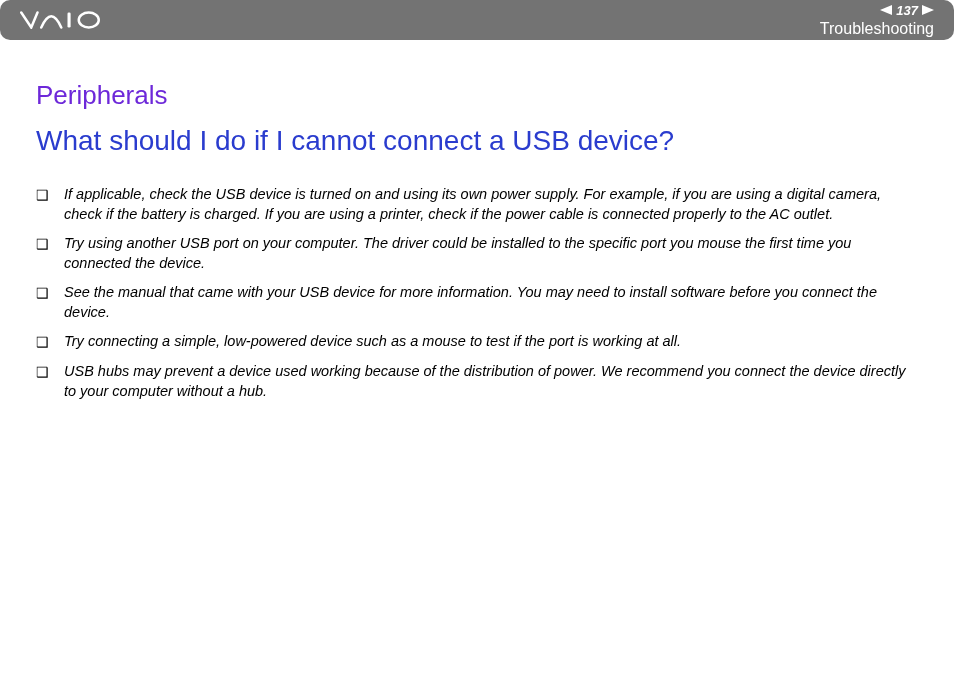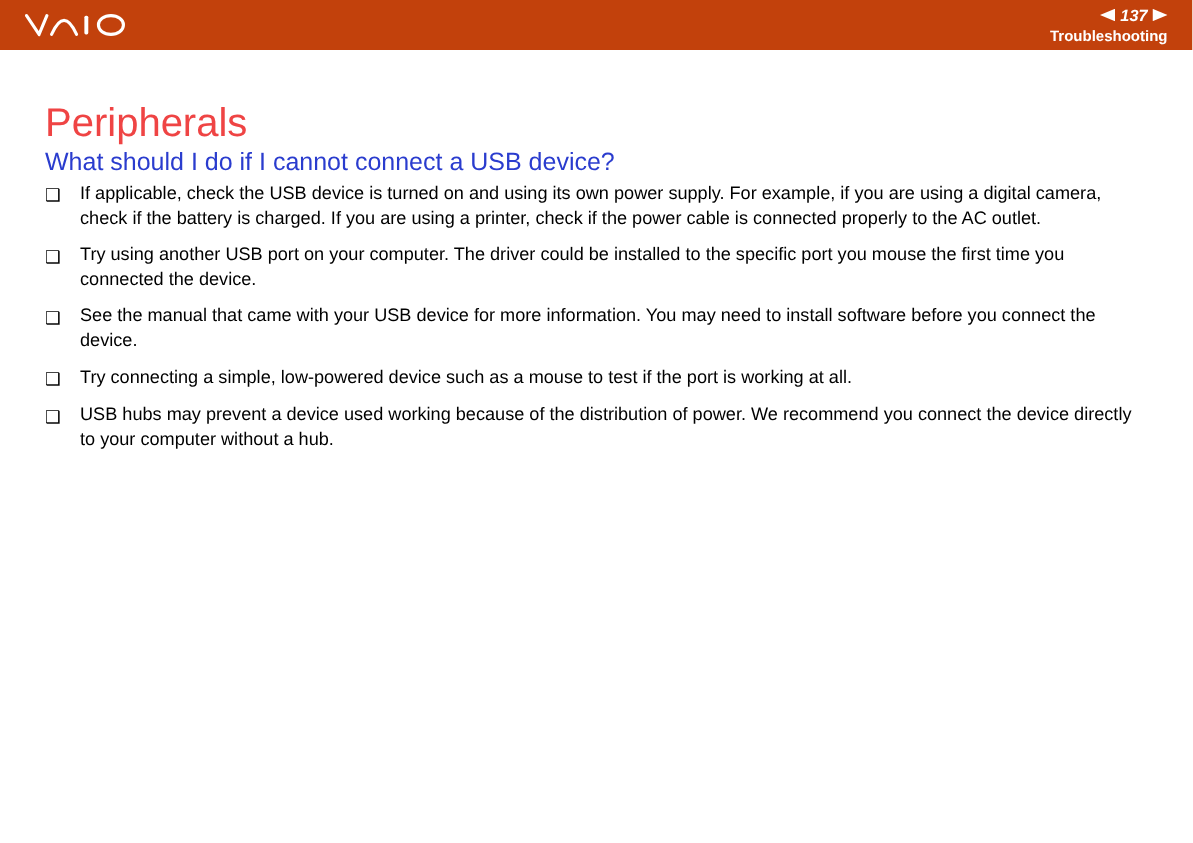--- a/index.html
+++ b/index.html
@@ -11,13 +11,14 @@
       position: relative;
     }
     .header {
-      background: #c2410c;
+      background: #737373;
       height: 40px;
       display: flex;
       align-items: center;
       justify-content: space-between;
       padding: 0 20px;
       position: relative;
+      border-radius: 10px;
     }
     .logo {
       display: flex;

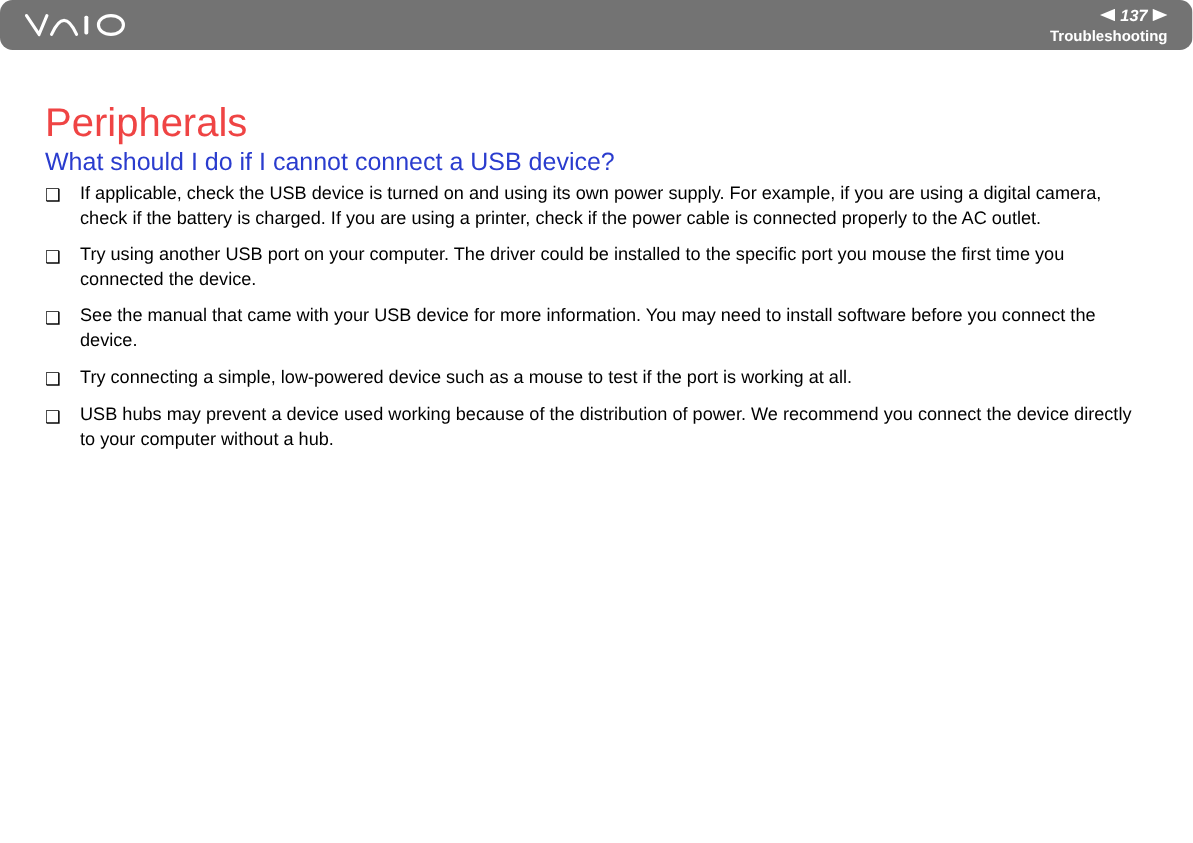--- a/index.html
+++ b/index.html
@@ -45,8 +45,8 @@
       font-size: 13px;
     }
     .header-section {
-      font-size: 12px;
-      font-weight: bold;
+      font-size: 16px;
+      font-weight: normal;
     }
     .content {
       padding: 40px 36px 20px 36px;

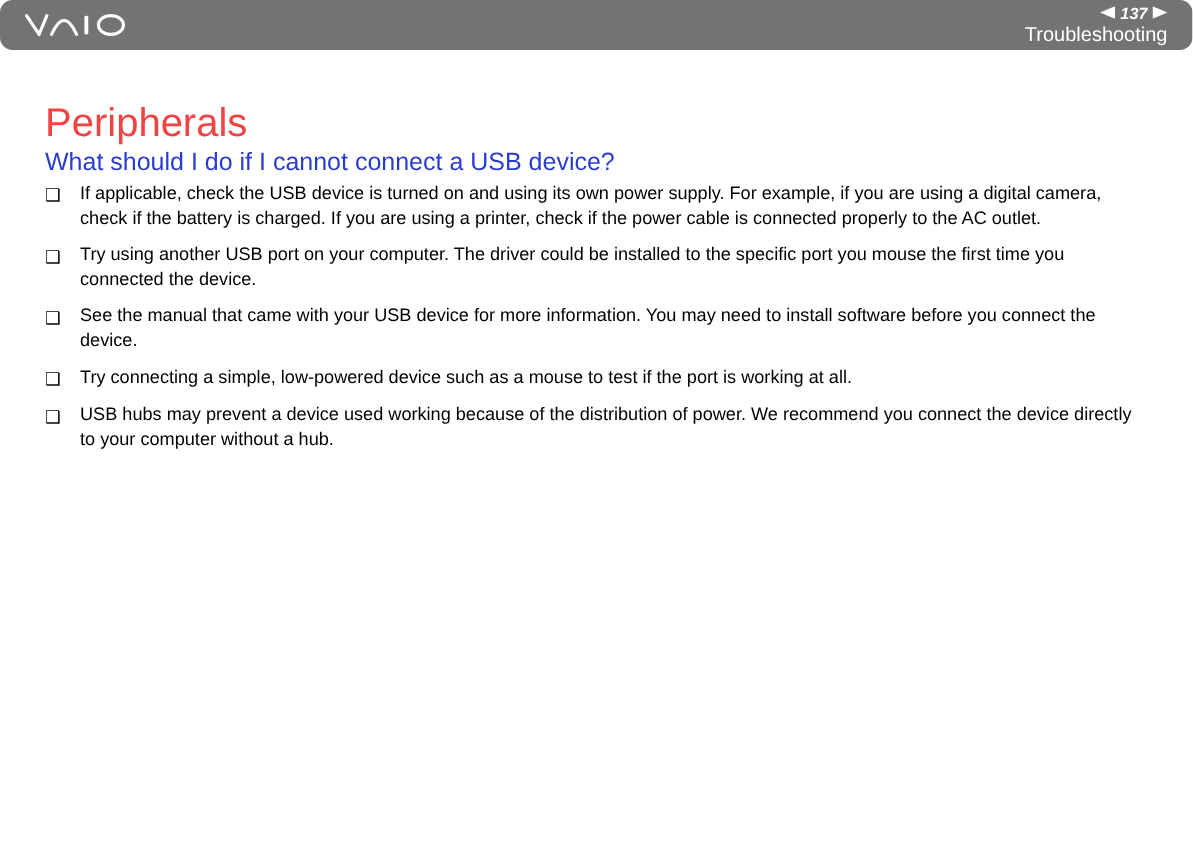--- a/index.html
+++ b/index.html
@@ -52,10 +52,10 @@
       padding: 40px 36px 20px 36px;
     }
     .section-title {
-      font-size: 32px;
+      font-size: 26px;
       font-weight: normal;
-      color: #ef4444;
-      margin-bottom: 2px;
+      color: #6d28d9;
+      margin-bottom: 14px;
     }
     .question {
       font-size: 20px;

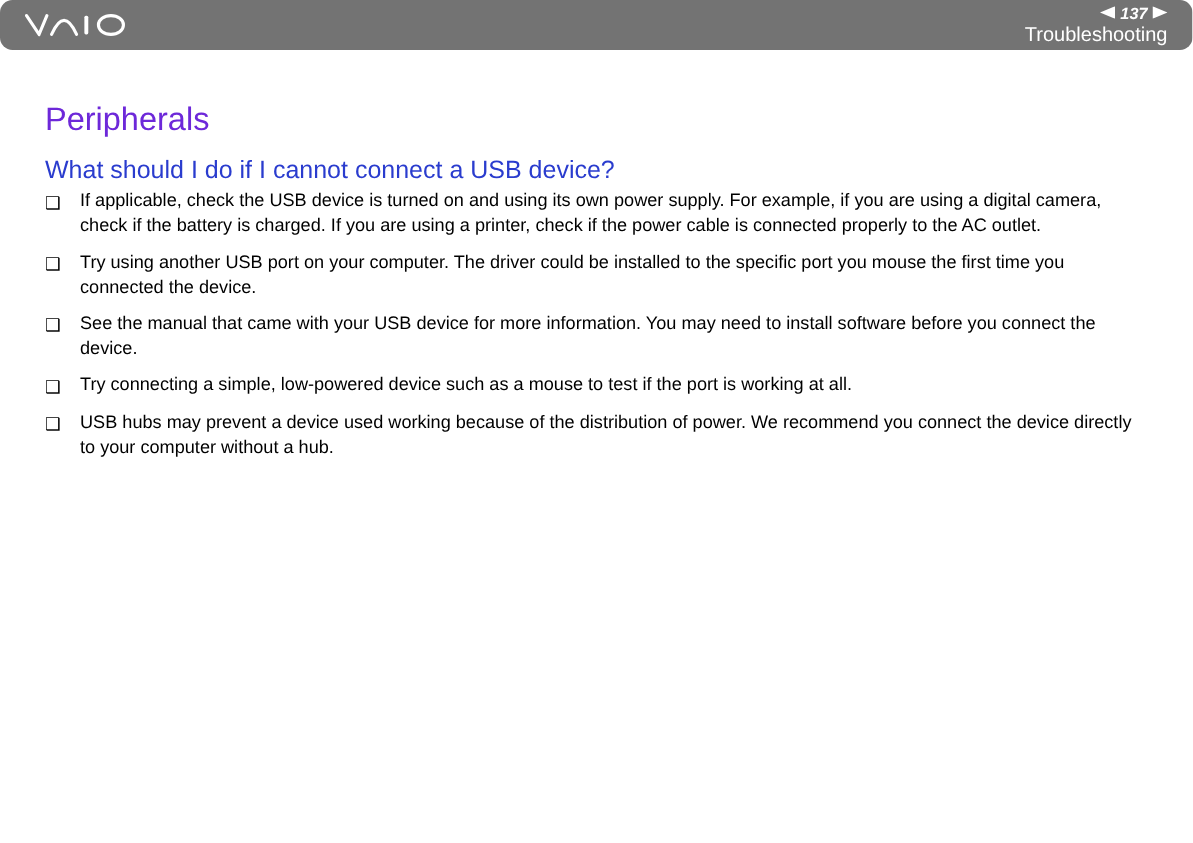--- a/index.html
+++ b/index.html
@@ -58,9 +58,9 @@
       margin-bottom: 14px;
     }
     .question {
-      font-size: 20px;
+      font-size: 28px;
       color: #2a3cce;
-      margin-bottom: 4px;
+      margin-bottom: 28px;
       font-weight: normal;
     }
     .bullet-list {

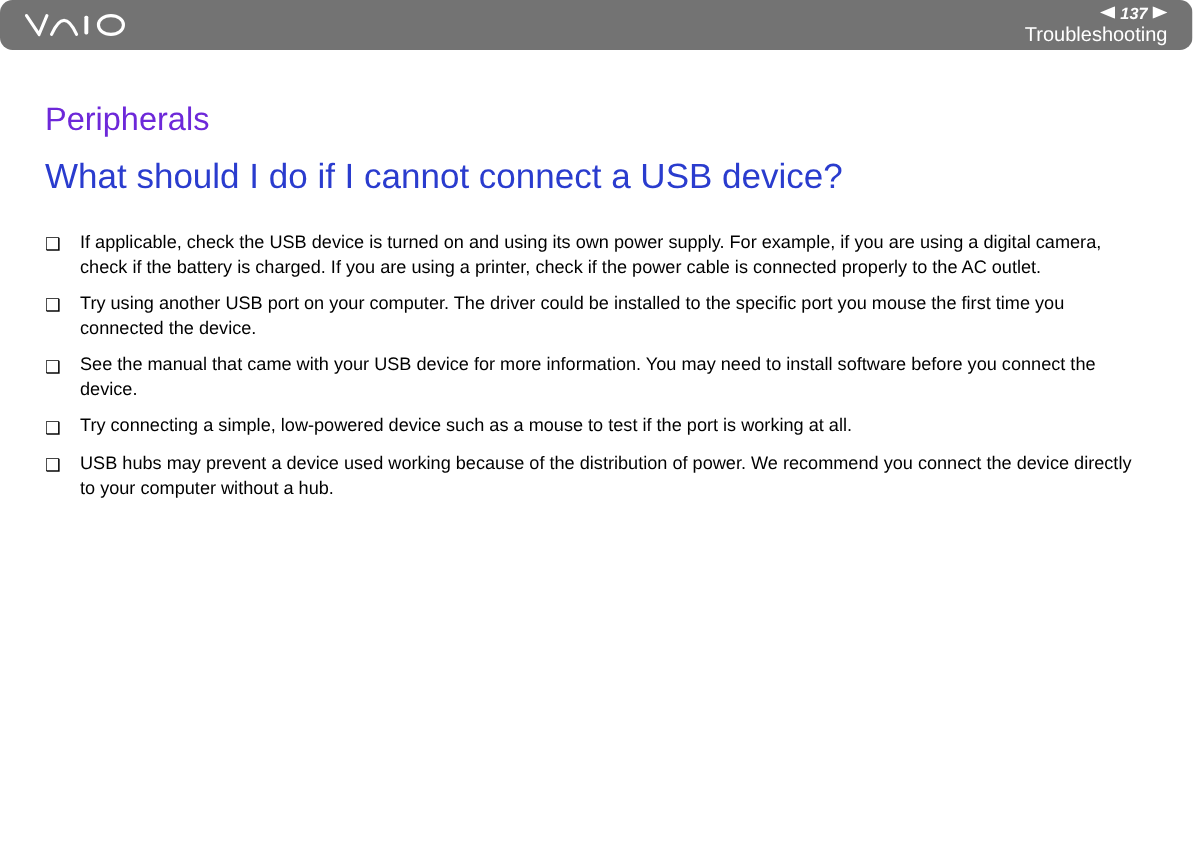--- a/index.html
+++ b/index.html
@@ -81,7 +81,7 @@
       font-size: 14px;
       padding-top: 1px;
     }
-    .bullet-text { flex: 1; }
+    .bullet-text { flex: 1; font-style: italic; }
   </style>
 </head>
 <body>

